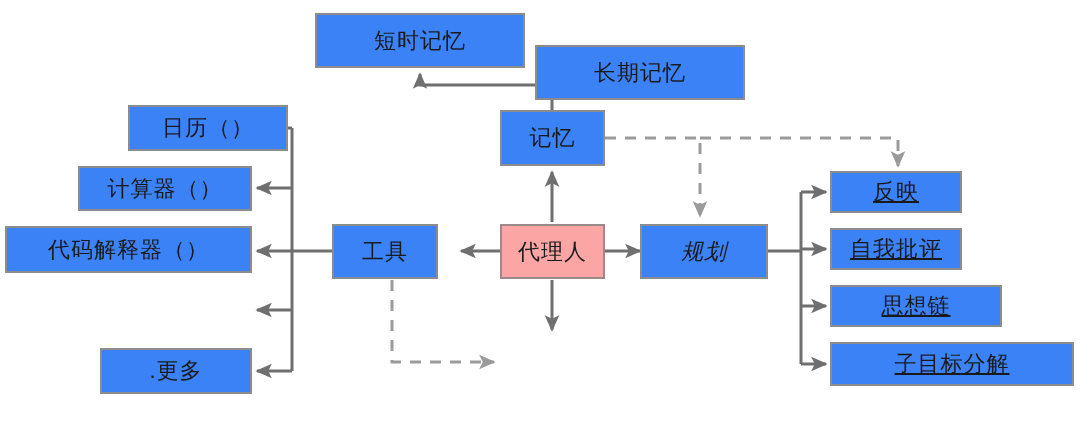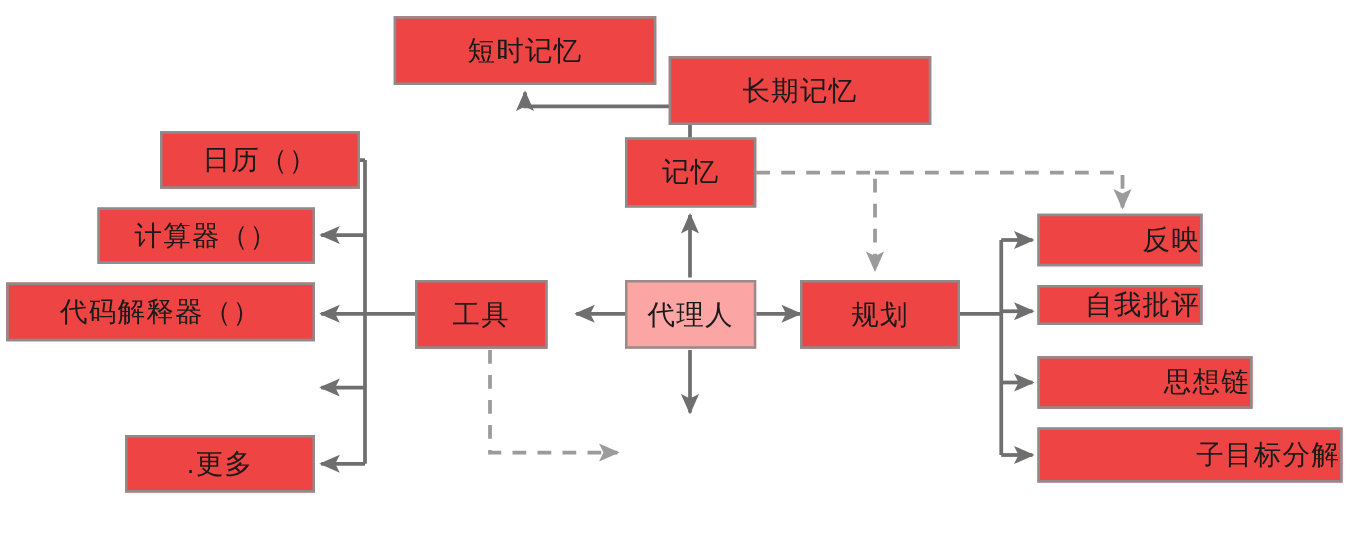--- a/index.html
+++ b/index.html
@@ -19,7 +19,7 @@
   .node {
     position: absolute;
     box-sizing: border-box;
-    background: #ef4444;
+    background: #3b82f6;
     border: 2px solid #8c8c8c;
     display: flex;
     align-items: center;

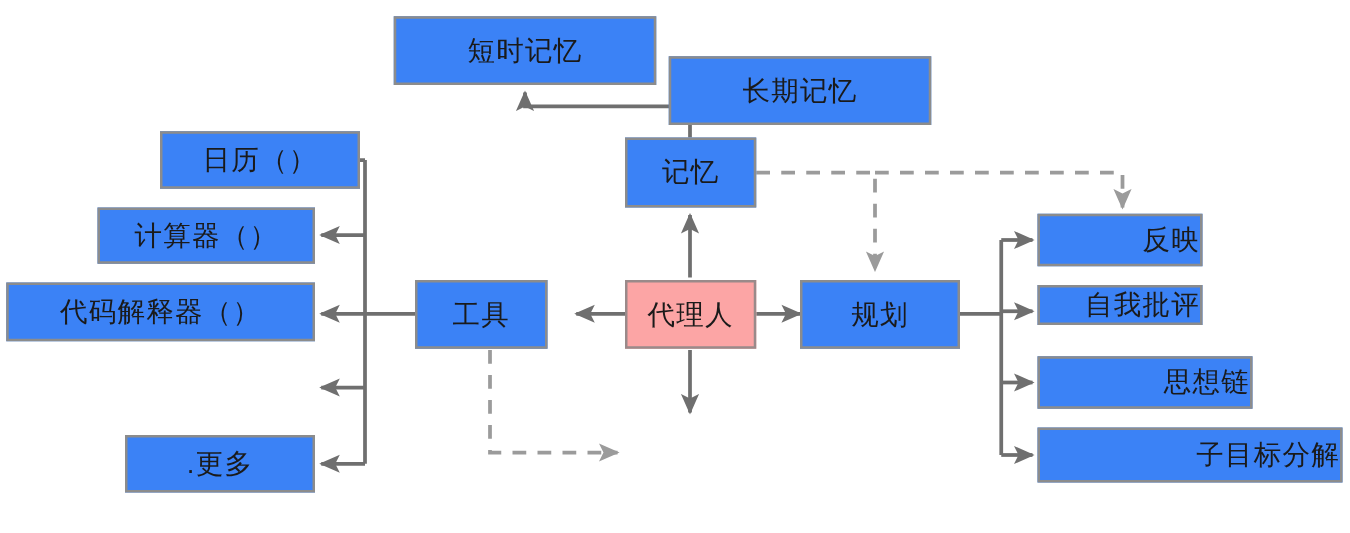--- a/index.html
+++ b/index.html
@@ -30,7 +30,7 @@
     white-space: nowrap;
   }
   .node.center-text { justify-content: center; }
-  .node.left-text   { justify-content: flex-end; padding-left: 0; }
+  .node.left-text   { justify-content: center; padding-left: 0; text-decoration: underline; }
   .node.agent {
     background: #fca5a5;
     border-color: #9a8a8a;

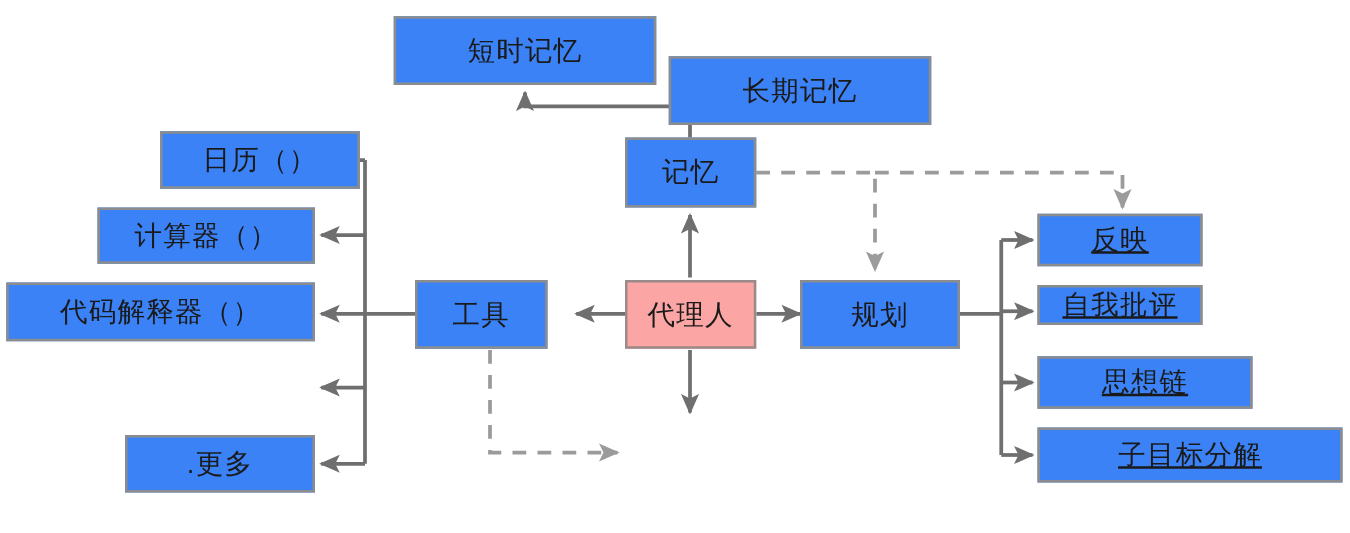--- a/index.html
+++ b/index.html
@@ -136,7 +136,7 @@
     <span>代理人</span>
   </div>
 
-  <div class="node center-text" style="left:640px; top:224px; width:128px; height:55px;">
+  <div class="node center-text" style="left:640px; top:224px; width:128px; height:55px;font-style:italic;">
     <span>规划</span>
   </div>
 

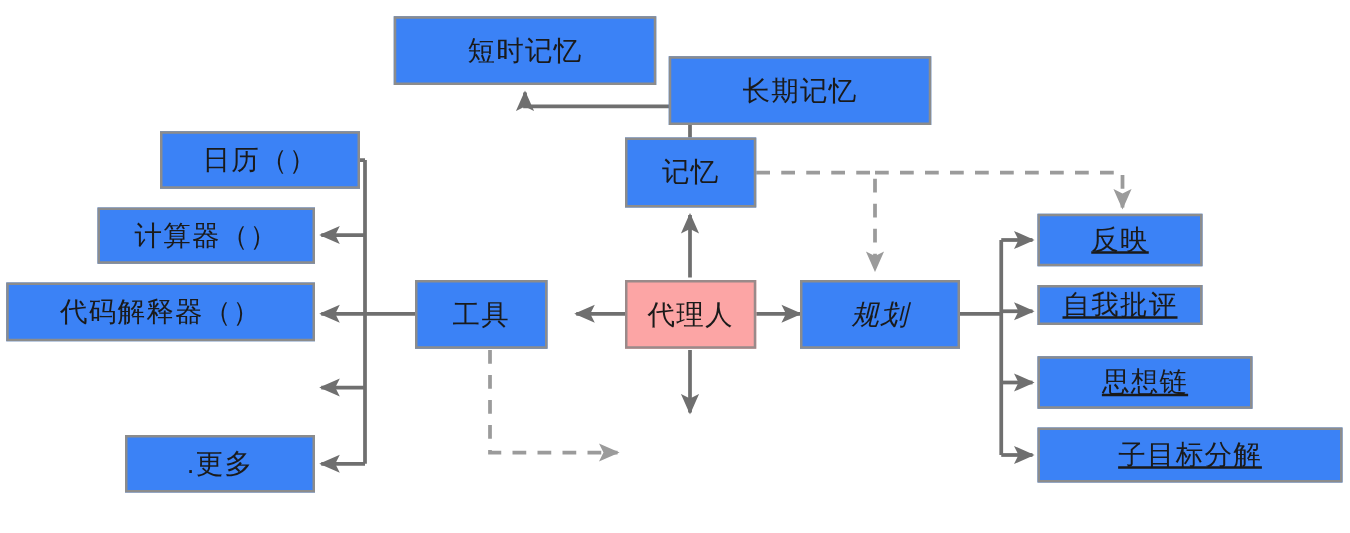--- a/index.html
+++ b/index.html
@@ -144,7 +144,7 @@
   <div class="node left-text" style="left:830px; top:171px; width:132px; height:42px;">
     <span>反映</span>
   </div>
-  <div class="node left-text" style="left:830px; top:228px; width:132px; height:32px;">
+  <div class="node left-text" style="left:830px; top:228px; width:132px; height:42px;">
     <span>自我批评</span>
   </div>
   <div class="node left-text" style="left:830px; top:285px; width:172px; height:42px;">

